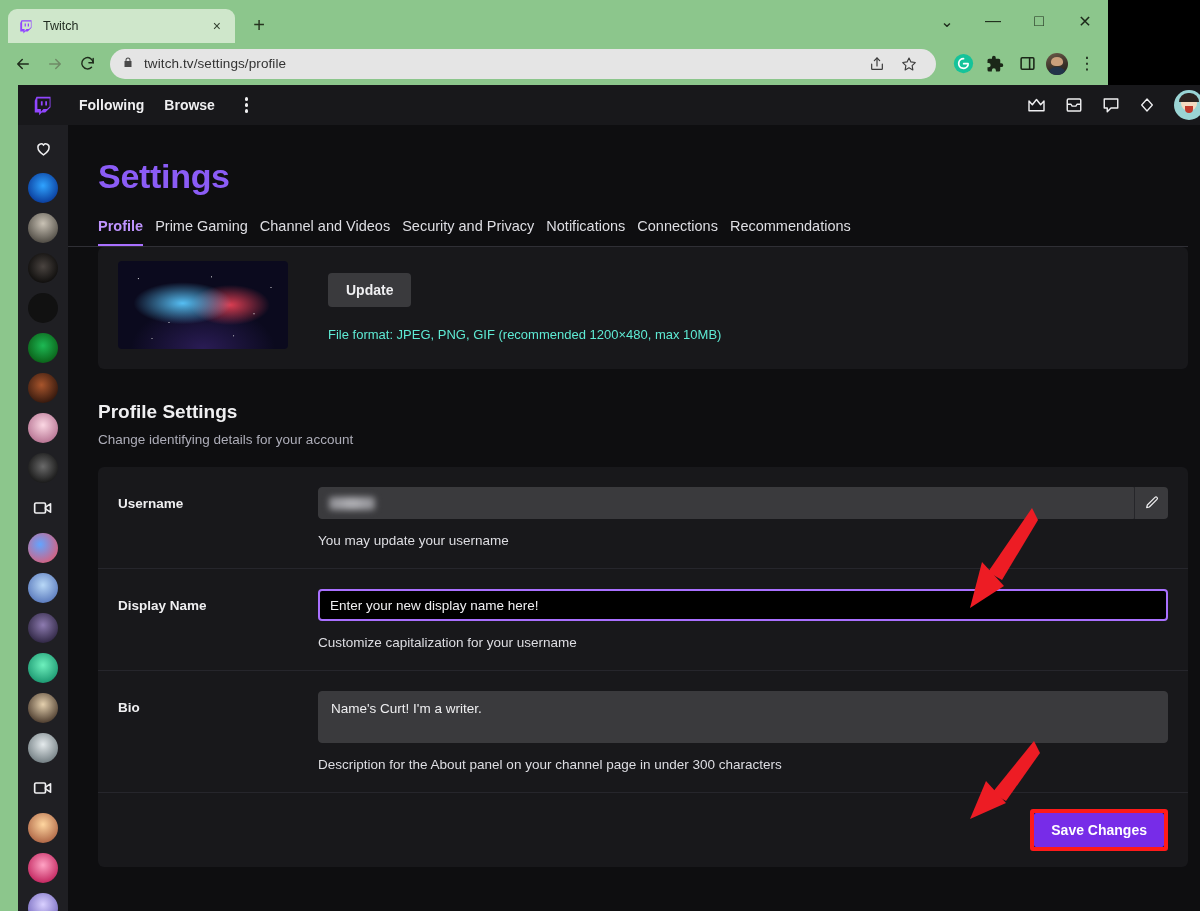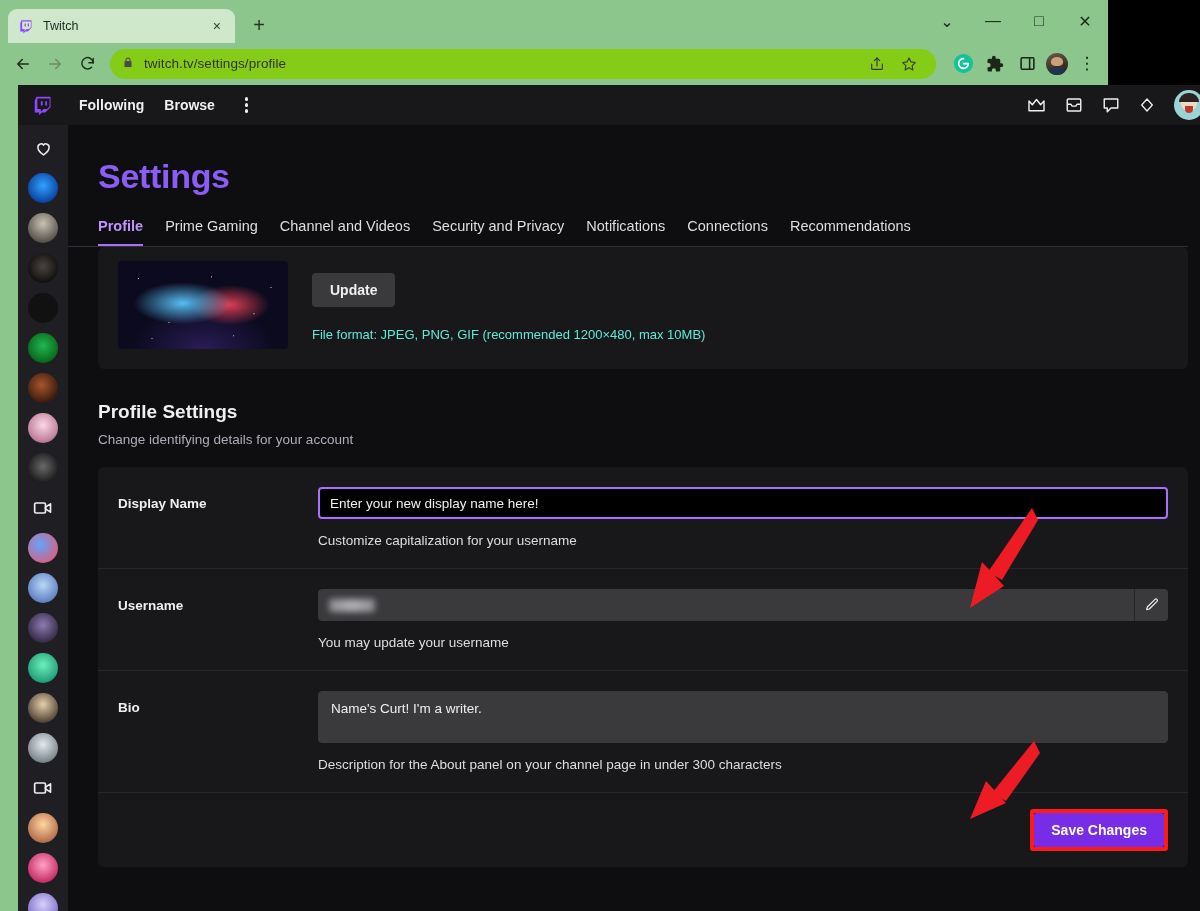--- a/index.html
+++ b/index.html
@@ -35,7 +35,7 @@
   .toolbar { height: 43px; display: flex; align-items: center; padding: 0 8px; gap: 2px; }
   .tbtn { width: 30px; height: 30px; display: flex; align-items: center; justify-content: center; color: #1e2b1b; cursor: pointer; border-radius: 50%; }
   .omnibox {
-    flex: 1; height: 30px; background: #84cc16; border-radius: 15px;
+    flex: 1; height: 30px; background: #e5e5e5; border-radius: 15px;
     display: flex; align-items: center; padding: 0 12px; margin: 0 6px; gap: 10px;
   }
   .omni-url { font-size: 13.5px; color: #333; letter-spacing: .1px; flex:1;}

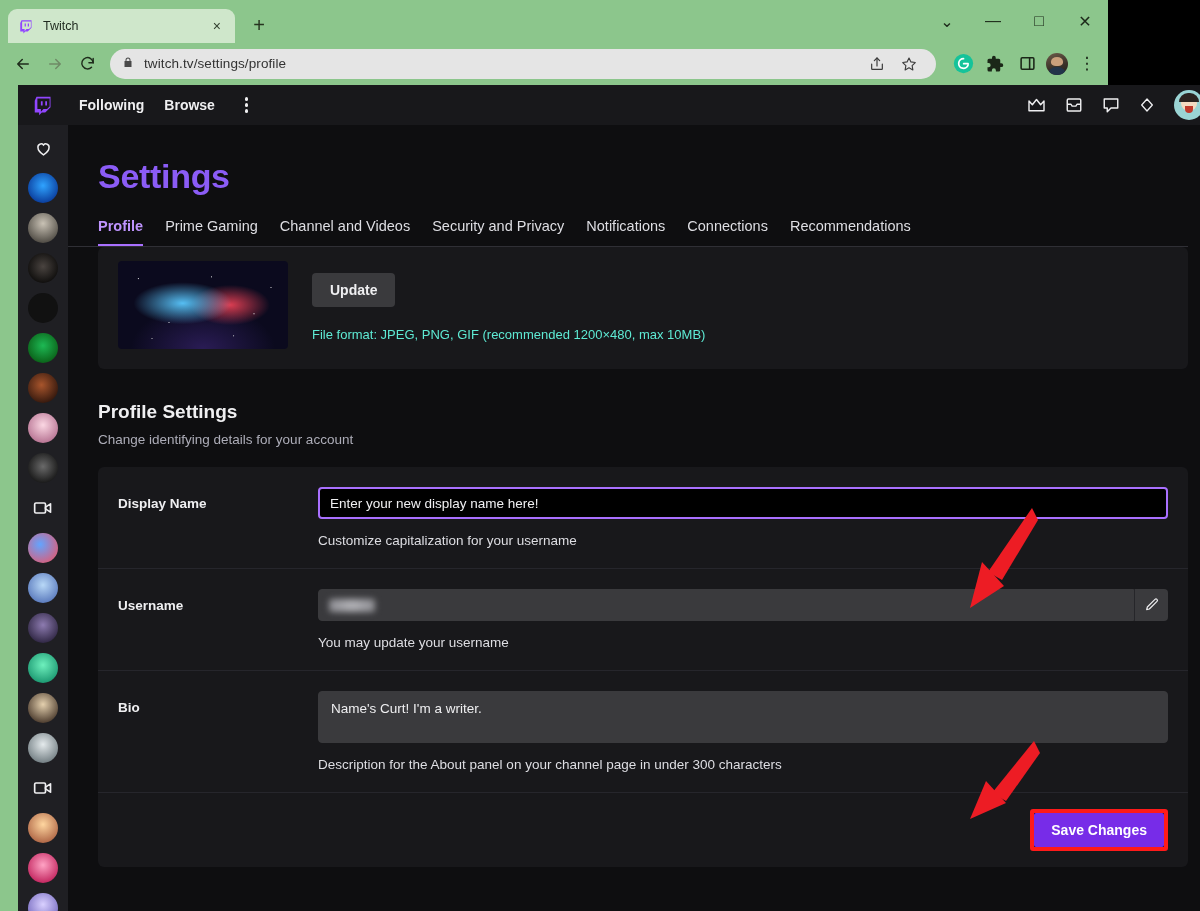--- a/index.html
+++ b/index.html
@@ -93,7 +93,7 @@
   
   .tw-content { position: absolute; left: 50px; top: 40px; right: 0; bottom: 0; background:#0e0e10; overflow: hidden; }
   .settings-title { font-size: 34px; font-weight: bold; color: #8b5cf6; padding: 32px 0 0 30px; letter-spacing: -0.3px;}
-  .tabs-row { display: flex; gap: 22px; padding: 22px 0 0 30px; border-bottom: 1px solid #2f2f35; margin-right: 30px;}
+  .tabs-row { display: flex; gap: 12px; padding: 22px 0 0 30px; border-bottom: 1px solid #2f2f35; margin-right: 30px;}
   .stab { font-size: 14.5px; color: #dedee3; padding-bottom: 10px; cursor: pointer; }
   .stab.active { color: #bf94ff; border-bottom: 2px solid #a970ff; font-weight: 600; }
 

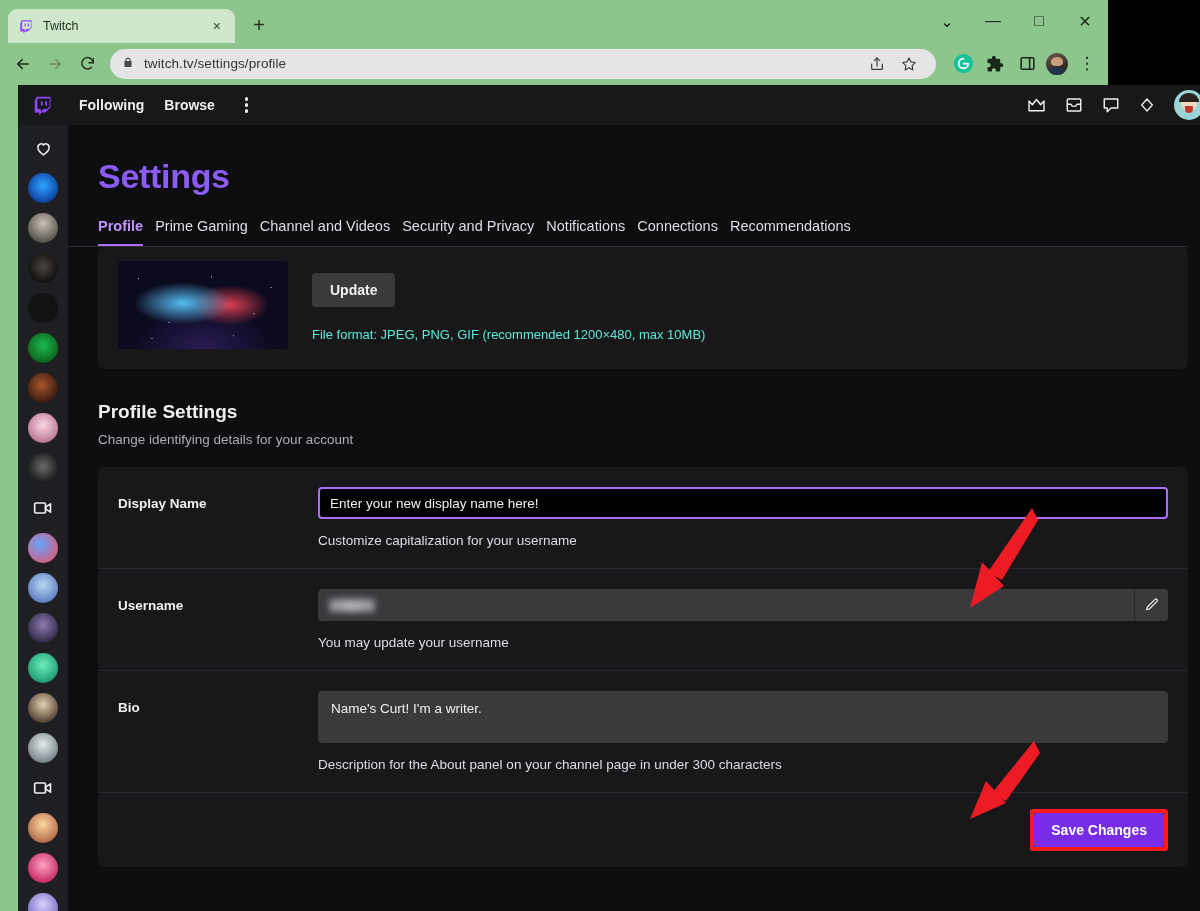--- a/index.html
+++ b/index.html
@@ -98,7 +98,7 @@
   .stab.active { color: #bf94ff; border-bottom: 2px solid #a970ff; font-weight: 600; }
 
   .panel { margin: 8px 30px 0 30px; background: #18181b; border-radius: 6px; }
-  .banner-row { display: flex; padding: 0 20px 20px 20px; gap: 24px; }
+  .banner-row { display: flex; padding: 0 20px 20px 20px; gap: 40px; }
   .banner-thumb { width: 170px; height: 88px; border-radius: 4px; overflow:hidden; flex:0 0 170px; position:relative;
     background:
       radial-gradient(ellipse 70px 30px at 38% 48%, rgba(90,200,255,.95), rgba(20,60,140,.0) 70%),

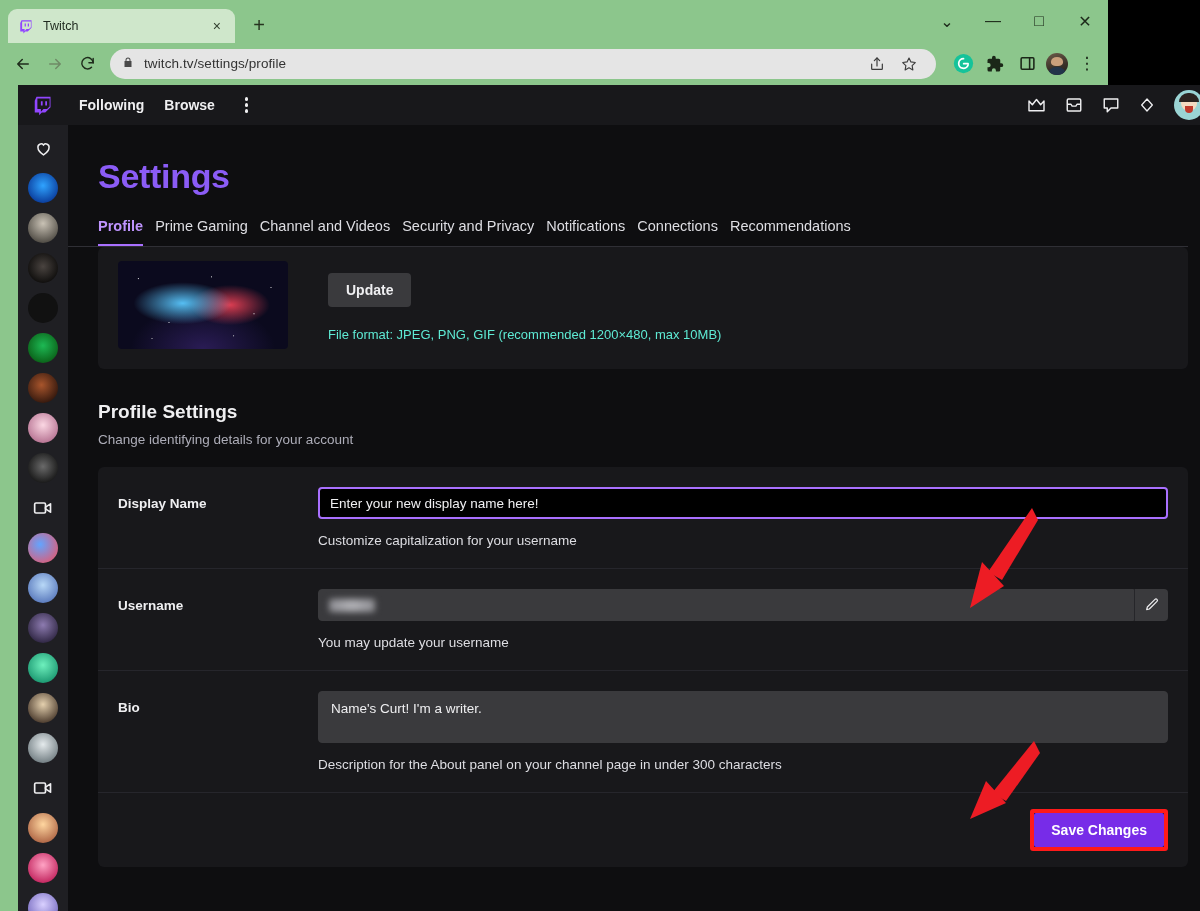--- a/index.html
+++ b/index.html
@@ -353,14 +353,6 @@
       <div class="form-panel">
 
         <div class="frow">
-          <div class="flabel">Display Name</div>
-          <div class="fbody">
-            <div class="inp-focus">Enter your new display name here!</div>
-            <div class="helper">Customize capitalization for your username</div>
-          </div>
-        </div>
-
-        <div class="frow">
           <div class="flabel">Username</div>
           <div class="fbody">
             <div class="input-wrap">
@@ -378,6 +370,14 @@
         </div>
 
         <div class="frow">
+          <div class="flabel">Display Name</div>
+          <div class="fbody">
+            <div class="inp-focus">Enter your new display name here!</div>
+            <div class="helper">Customize capitalization for your username</div>
+          </div>
+        </div>
+
+        <div class="frow">
           <div class="flabel">Bio</div>
           <div class="fbody">
             <div class="bio-box">Name's Curt! I'm a writer.</div>

